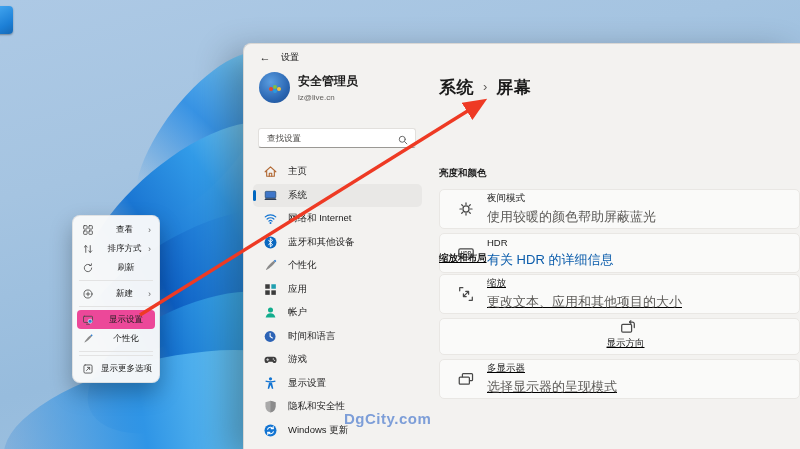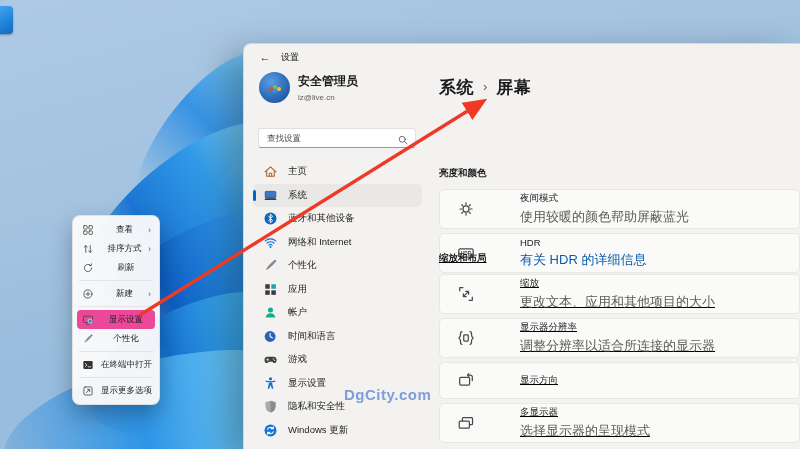--- a/index.html
+++ b/index.html
@@ -84,7 +84,7 @@
   .s1 { top:86px;margin-top:37px; } .s2 { top:208px;text-decoration:underline; }
   .sec-h { font-size:9.5px; font-weight:bold; color:#1b1b1b; margin-bottom:9px; }
   .card { position:relative; display:flex; align-items:center; height:40px; margin-bottom:4px;
-          background:#fafaf9; border:1px solid #e9e7e4; border-radius:5px;gap:33px; }
+          background:#fafaf9; border:1px solid #e9e7e4; border-radius:5px; }
   .card.noSub { height:37px; }
   .card .cic { width:18px; height:18px; flex:0 0 18px; margin-left:17px; display:flex; align-items:center; }
   .card .cic svg { width:18px; height:18px; }

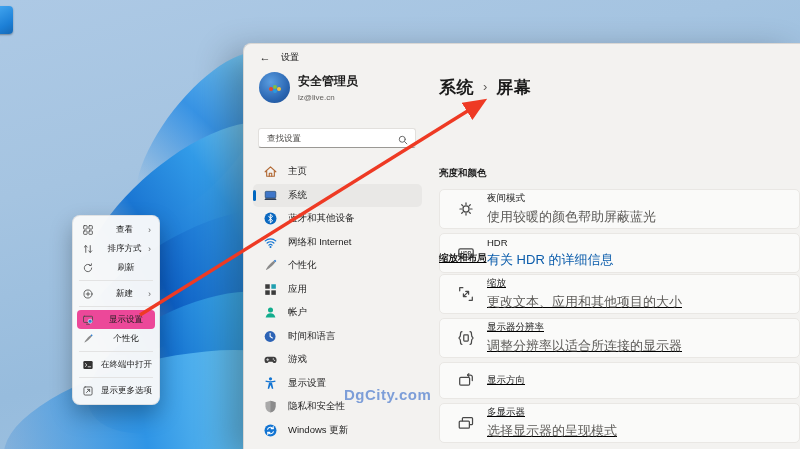--- a/index.html
+++ b/index.html
@@ -271,15 +271,6 @@
         <div class="nitem">
           <span class="ic">
             <svg viewBox="0 0 16 16">
-              <circle cx="8" cy="8" r="6.4" fill="#0a68c0"></circle>
-              <path d="M5.8 5.2l4.4 5.4-2.4 2V3.4l2.4 2-4.4 5.4" fill="none" stroke="#fff" stroke-width="1" stroke-linejoin="round"></path>
-            </svg>
-          </span>
-          <span class="nlab">蓝牙和其他设备</span>
-        </div>
-        <div class="nitem">
-          <span class="ic">
-            <svg viewBox="0 0 16 16">
               <g fill="none" stroke="#1274d2" stroke-width="1.3" stroke-linecap="round">
                 <path d="M2.4 6.3a8.2 8.2 0 0 1 11.2 0"></path>
                 <path d="M4.4 8.6a5.3 5.3 0 0 1 7.2 0"></path>
@@ -289,6 +280,15 @@
             </svg>
           </span>
           <span class="nlab">网络和 Internet</span>
+        </div>
+        <div class="nitem">
+          <span class="ic">
+            <svg viewBox="0 0 16 16">
+              <circle cx="8" cy="8" r="6.4" fill="#0a68c0"></circle>
+              <path d="M5.8 5.2l4.4 5.4-2.4 2V3.4l2.4 2-4.4 5.4" fill="none" stroke="#fff" stroke-width="1" stroke-linejoin="round"></path>
+            </svg>
+          </span>
+          <span class="nlab">蓝牙和其他设备</span>
         </div>
         <div class="nitem">
           <span class="ic">

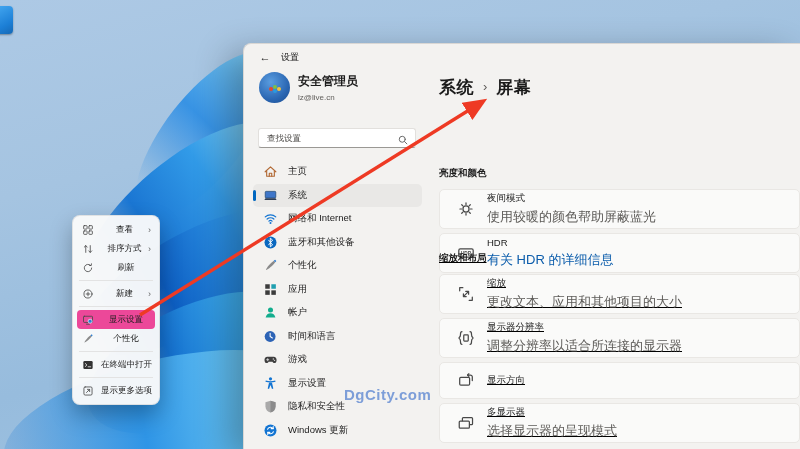--- a/index.html
+++ b/index.html
@@ -432,21 +432,6 @@
                 <div class="csub">更改文本、应用和其他项目的大小</div>
               </div>
             </div>
-            <div class="card">
-              <span class="cic">
-                <svg viewBox="0 0 16 16">
-                  <g fill="none" stroke="#484848" stroke-width="1.1" stroke-linecap="round" stroke-linejoin="round">
-                    <path d="M4.4 2.4c-1.3 0-1.3 1.2-1.3 2.3S3.2 7 1.9 7.6v.8c1.3.6 1.2 1.8 1.2 2.9s0 2.3 1.3 2.3"></path>
-                    <path d="M11.6 2.4c1.3 0 1.3 1.2 1.3 2.3s-.1 2.3 1.2 2.9v.8c-1.3.6-1.2 1.8-1.2 2.9s0 2.3-1.3 2.3"></path>
-                    <rect x="6" y="5.3" width="4" height="5.4" rx=".6"></rect>
-                  </g>
-                </svg>
-              </span>
-              <div class="ctxt">
-                <div class="ctitle">显示器分辨率</div>
-                <div class="csub">调整分辨率以适合所连接的显示器</div>
-              </div>
-            </div>
             <div class="card noSub">
               <span class="cic">
                 <svg viewBox="0 0 16 16">

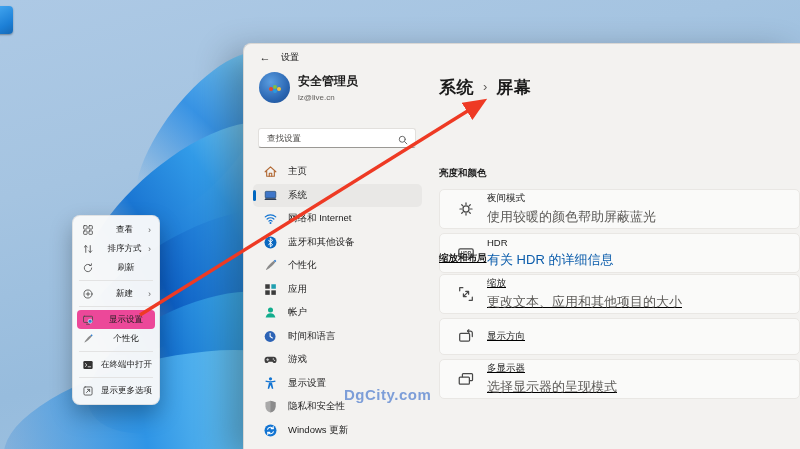--- a/index.html
+++ b/index.html
@@ -85,7 +85,7 @@
   .sec-h { font-size:9.5px; font-weight:bold; color:#1b1b1b; margin-bottom:9px; }
   .card { position:relative; display:flex; align-items:center; height:40px; margin-bottom:4px;
           background:#fafaf9; border:1px solid #e9e7e4; border-radius:5px; }
-  .card.noSub { height:37px; }
+  .card.noSub { height:37px;flex-direction:column; }
   .card .cic { width:18px; height:18px; flex:0 0 18px; margin-left:17px; display:flex; align-items:center; }
   .card .cic svg { width:18px; height:18px; }
   .card .ctxt { margin-left:12px; }

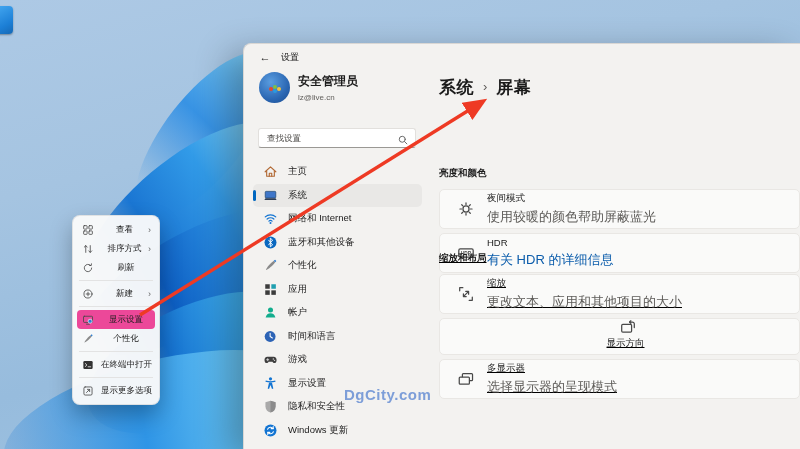--- a/index.html
+++ b/index.html
@@ -189,18 +189,6 @@
         <span class="mlab">个性化</span>
       </div>
       <div class="msep"></div>
-      <div class="mi">
-        <span class="ic">
-          <svg viewBox="0 0 16 16">
-            <rect x="1.8" y="2.8" width="12.4" height="10.4" rx="1.6" fill="#333"></rect>
-            <g fill="none" stroke="#fff" stroke-width="1" stroke-linecap="round" stroke-linejoin="round">
-              <path d="M4.4 6l2.2 2-2.2 2"></path>
-              <path d="M8.2 10.4h3.4"></path>
-            </g>
-          </svg>
-        </span>
-        <span class="mlab">在终端中打开</span>
-      </div>
       <div class="msep"></div>
       <div class="mi">
         <span class="ic">

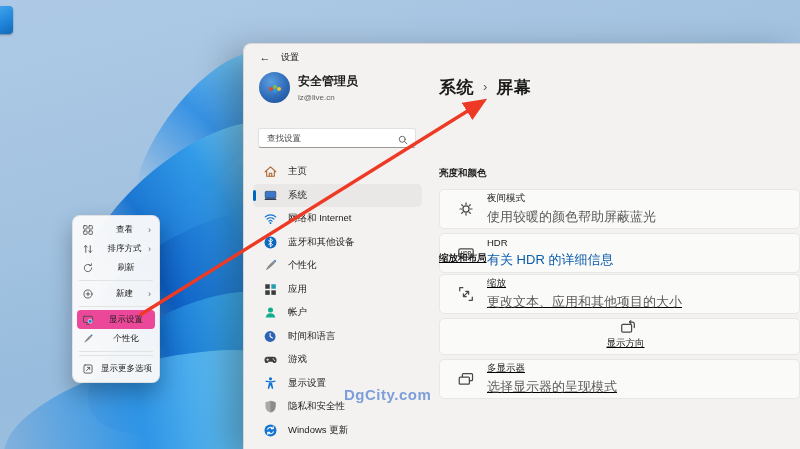--- a/index.html
+++ b/index.html
@@ -94,7 +94,7 @@
   .card .csub.link { color:#0b5cab; }
 
   
-  .watermark { position:absolute; left:344px; top:386px; font-size:15px; font-weight:bold; color:#7d9ed8;
+  .watermark { position:absolute; left:344px; top:410px; font-size:15px; font-weight:bold; color:#7d9ed8;
                letter-spacing:.5px; z-index:40; }
   .arrow-layer { position:absolute; inset:0; z-index:50; pointer-events:none; }
 </style>

